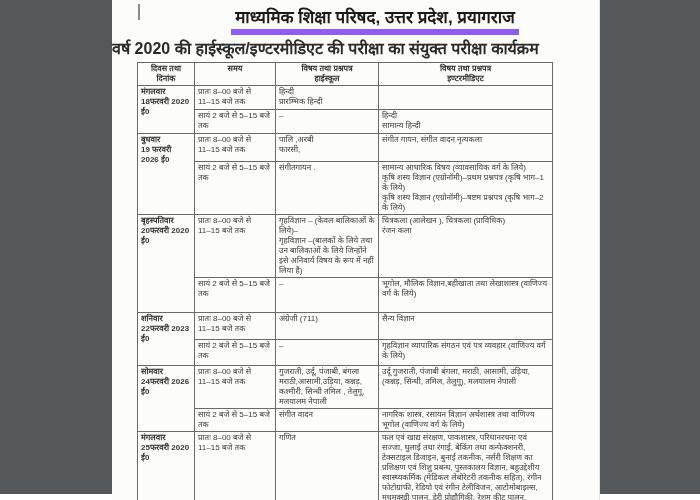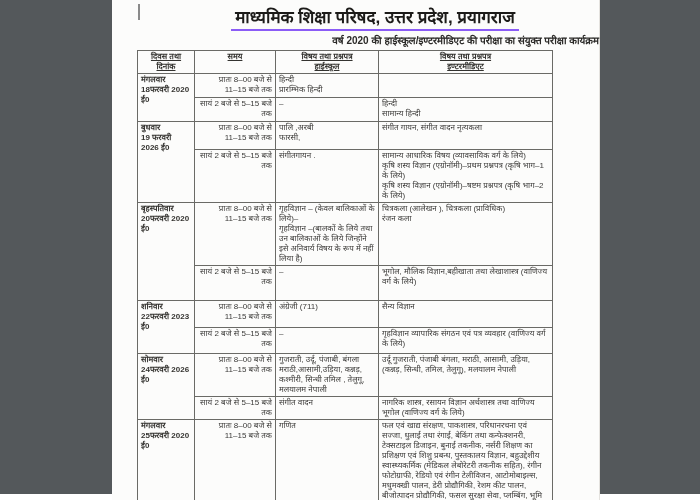--- a/index.html
+++ b/index.html
@@ -22,7 +22,7 @@
   .title-wrap{text-align:center;margin-top:5px;}
   .doc-title{
     display:inline-block;font-size:17px;font-weight:bold;color:#1c1b19;
-    border-bottom:2px solid #8b5cf6;padding:0 4px 1px 4px;letter-spacing:0px;margin-left:39px;
+    border-bottom:6px solid #8b5cf6;padding:0 4px 1px 4px;letter-spacing:0px;margin-left:39px;
   }
   .doc-subtitle{
     text-align:right;font-size:10px;font-weight:bold;color:#2b2a28;margin-top:2px;margin-left:31px;

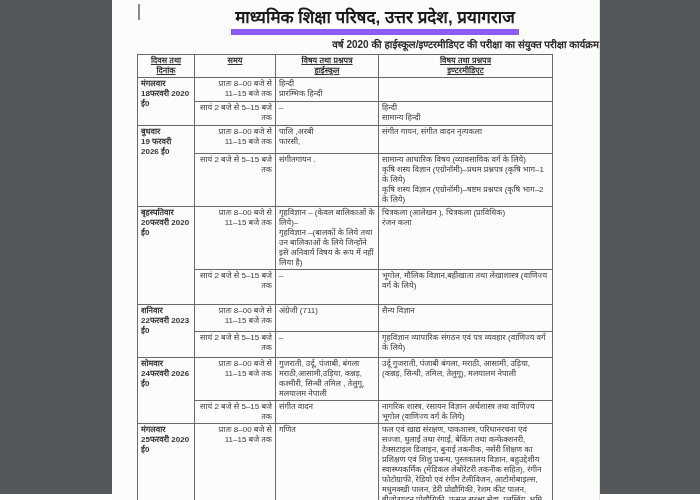--- a/index.html
+++ b/index.html
@@ -25,7 +25,7 @@
     border-bottom:6px solid #8b5cf6;padding:0 4px 1px 4px;letter-spacing:0px;margin-left:39px;
   }
   .doc-subtitle{
-    text-align:right;font-size:10px;font-weight:bold;color:#2b2a28;margin-top:2px;margin-left:31px;
+    text-align:left;font-size:16px;font-weight:bold;color:#2b2a28;margin-top:2px;
   }
   table.schedule{
     border-collapse:collapse;table-layout:fixed;

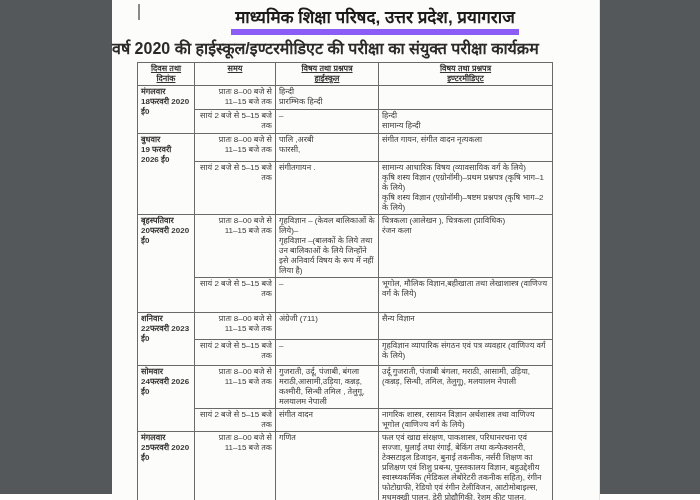--- a/index.html
+++ b/index.html
@@ -36,7 +36,7 @@
     font-size:8px;line-height:1.25;padding:1px 3px;
     white-space:pre-line;overflow:hidden;
   }
-  th.hdr{font-weight:bold;text-align:center;padding:2px 1px;color:#343330;text-decoration:underline;}
+  th.hdr{font-weight:bold;text-align:center;padding:2px 1px;color:#343330;}
   col.c-day{width:57px;}
   col.c-time{width:81px;}
   col.c-hs{width:103px;}

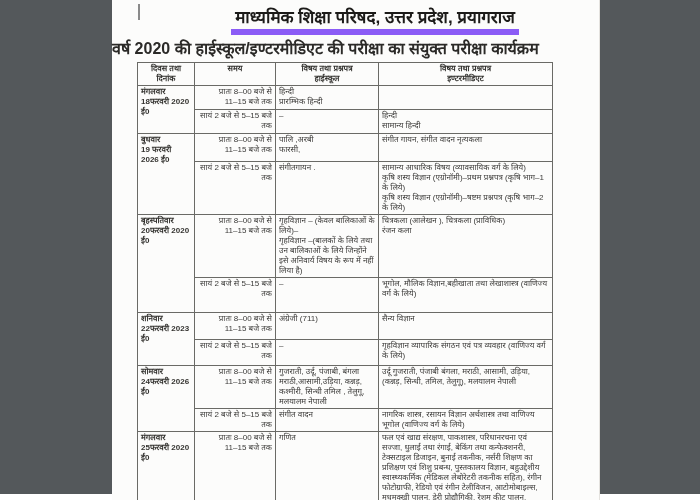--- a/index.html
+++ b/index.html
@@ -42,7 +42,7 @@
   col.c-hs{width:103px;}
   col.c-inter{width:174px;}
   td.day{font-weight:bold;color:#343330;padding-top:3px;}
-  td.time{text-align:right;padding-top:2px;}
+  td.time{text-align:left;padding-top:2px;}
   td.hs{text-align:left;}
   td.inter{text-align:left;font-size:7.5px;line-height:1.16;}
 </style>

